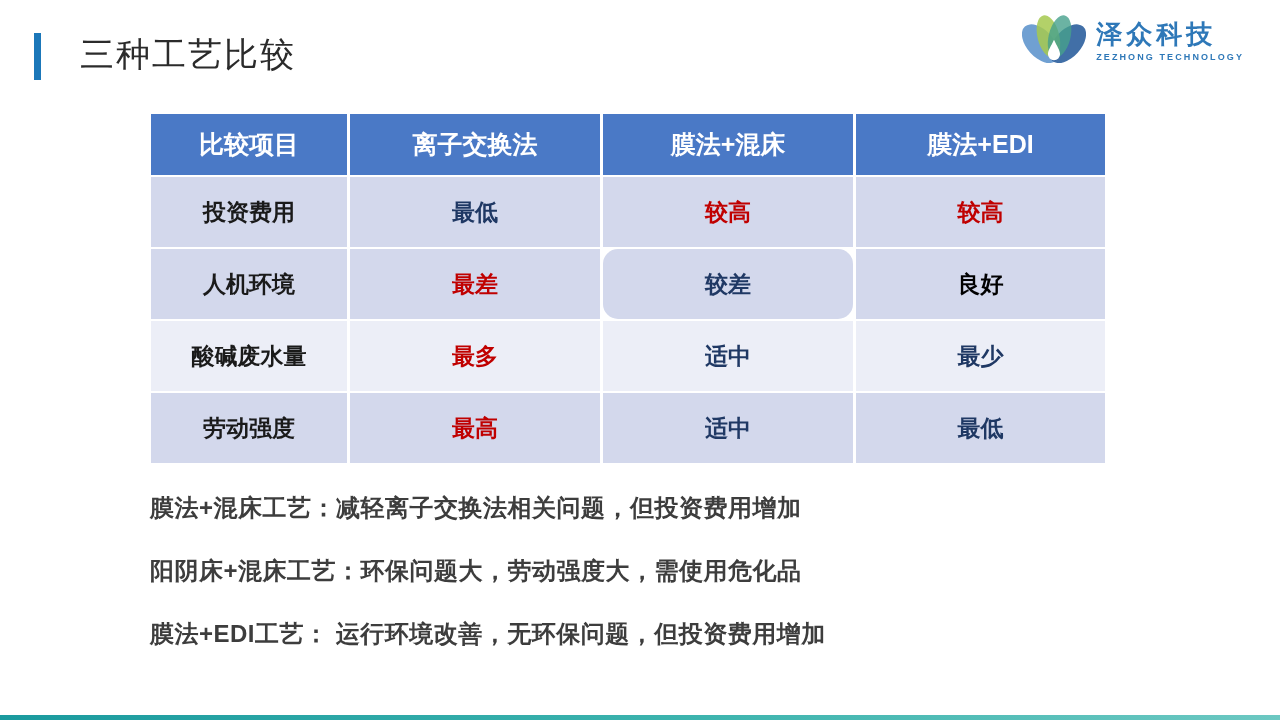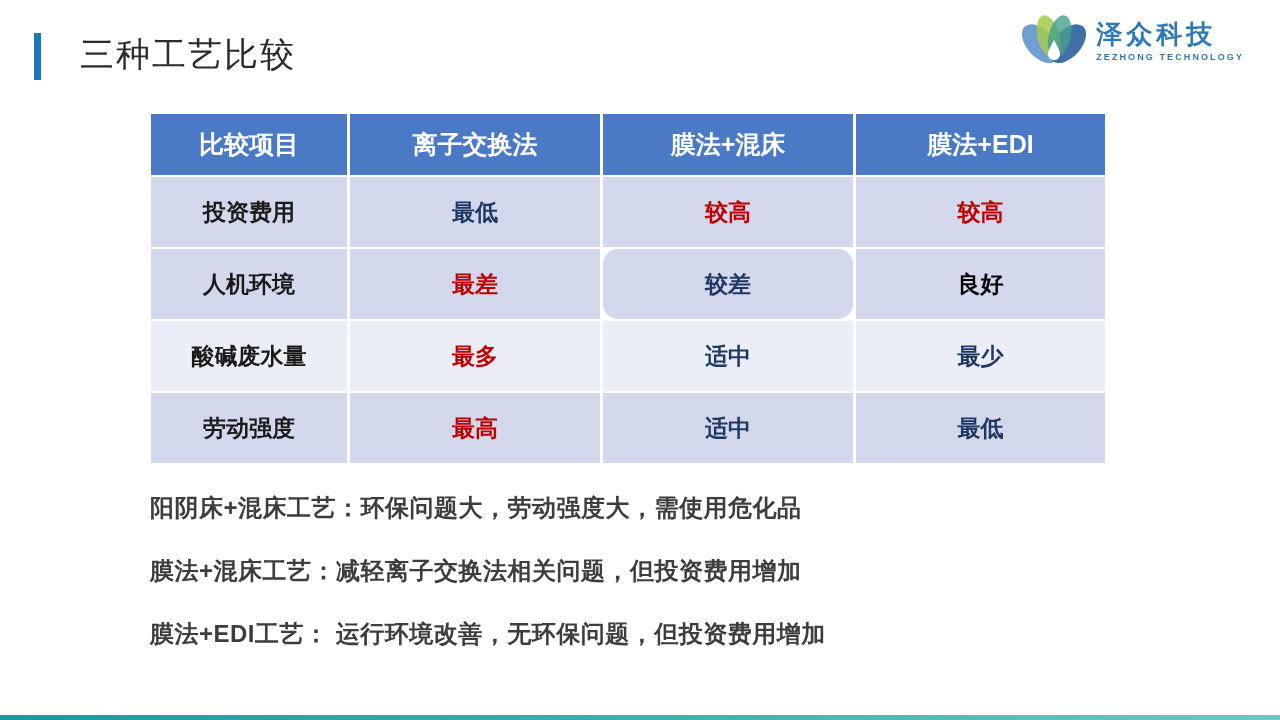--- a/index.html
+++ b/index.html
@@ -139,8 +139,8 @@
   </table>
 
   <div class="notes">
+    <div class="note-line">膜法+混床工艺：减轻离子交换法相关问题，但投资费用增加</div>
     <div class="note-line">阳阴床+混床工艺：环保问题大，劳动强度大，需使用危化品</div>
-    <div class="note-line">膜法+混床工艺：减轻离子交换法相关问题，但投资费用增加</div>
     <div class="note-line">膜法+EDI工艺： 运行环境改善，无环保问题，但投资费用增加</div>
   </div>
 

